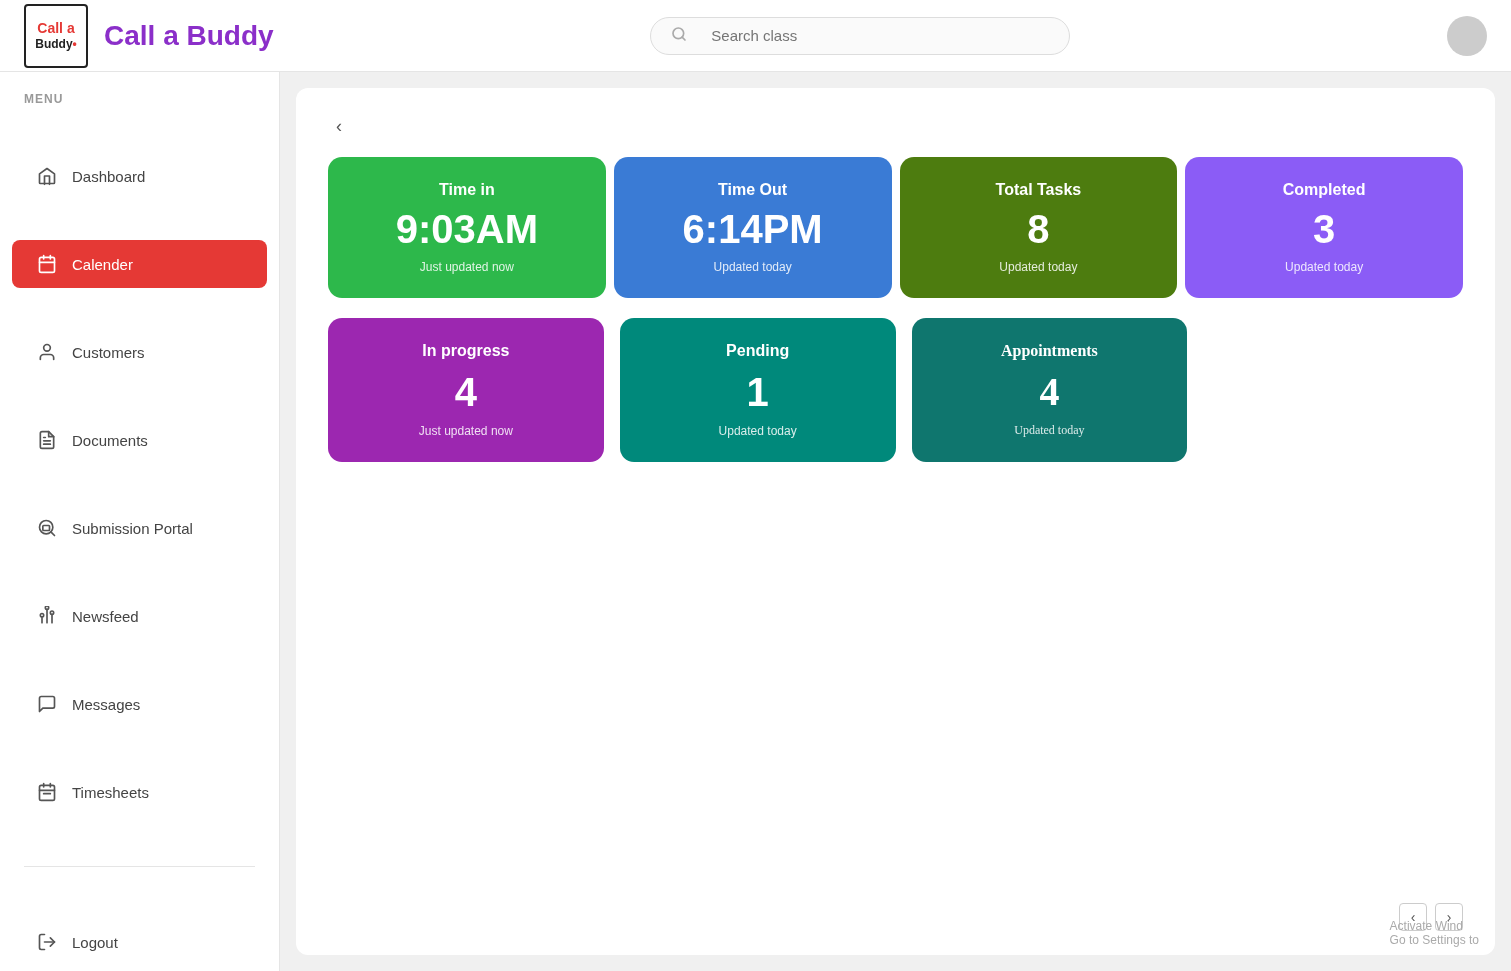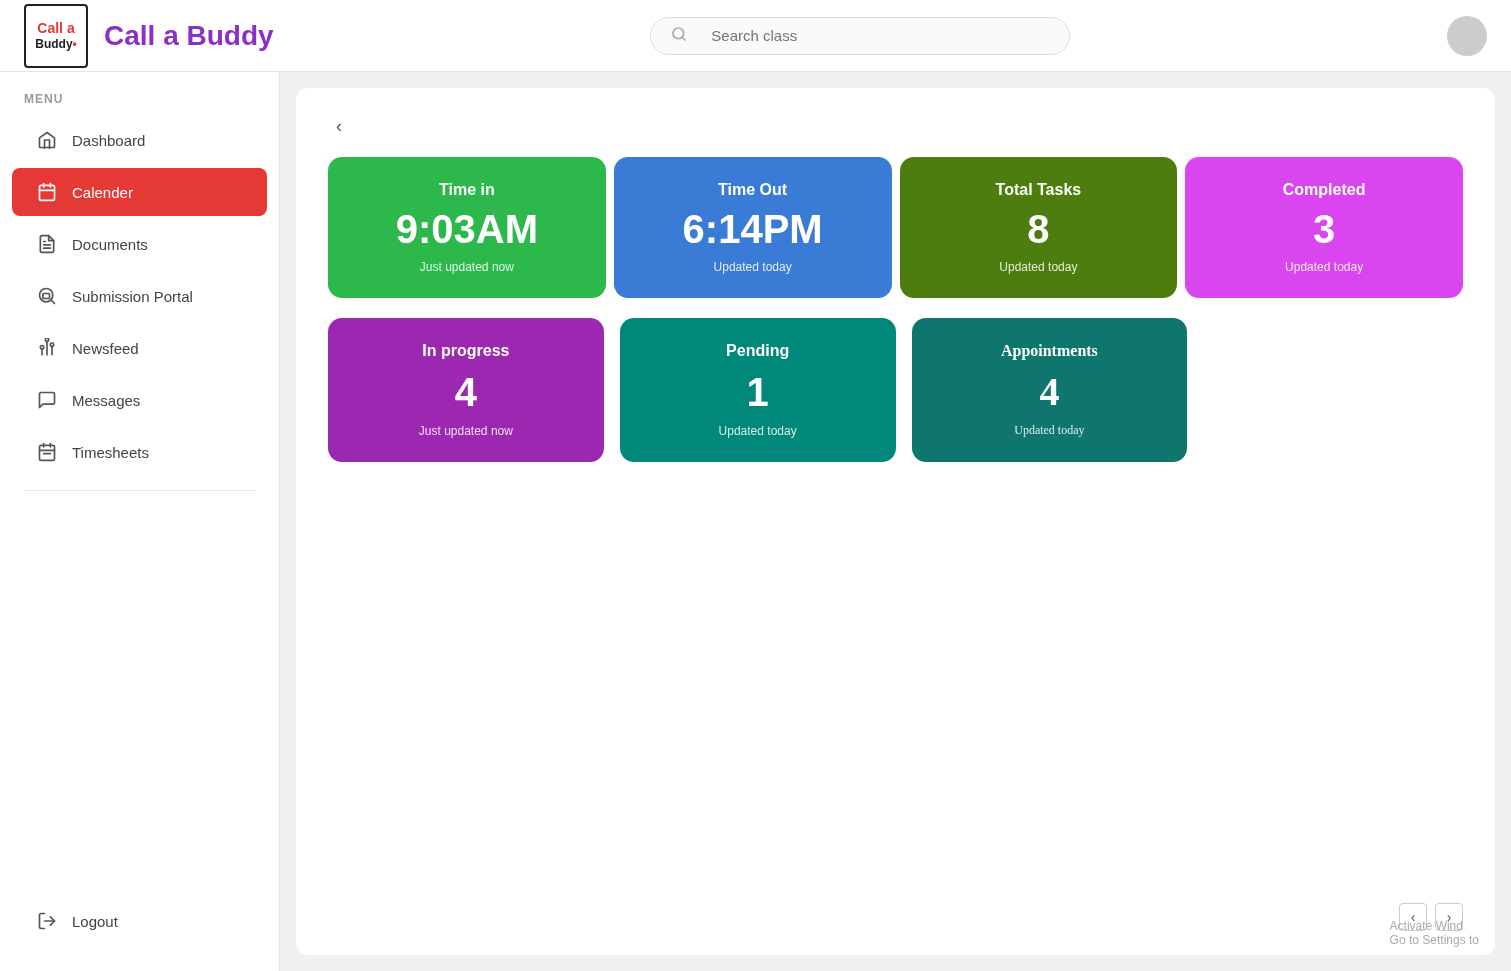--- a/index.html
+++ b/index.html
@@ -48,6 +48,7 @@
       display: flex; flex-direction: column;
       border-right: 1px solid #e5e5e5; overflow-y: auto;
       padding-bottom: 24px;
+      gap: 36px;
     }
     .sidebar-menu-label {
       font-size: 12px; font-weight: 600; color: #999;

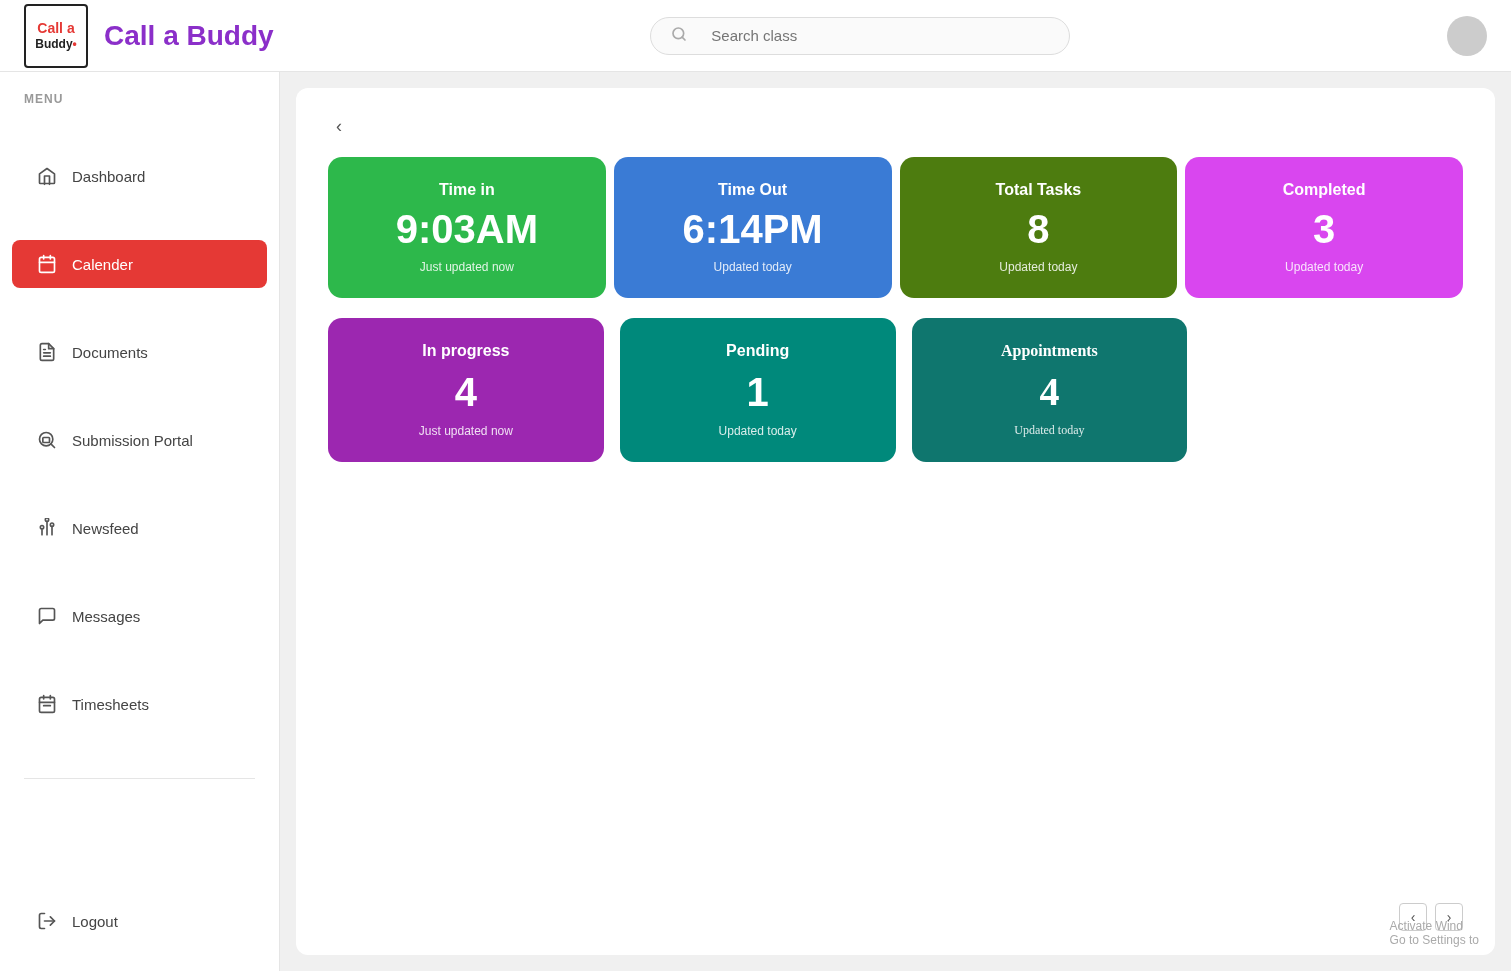--- a/index.html
+++ b/index.html
@@ -110,7 +110,7 @@
     .card-green { background: #2db84b; }
     .card-blue { background: #3a7bd5; }
     .card-purple { background: #4d7c0f; }
-    .card-amber { background: #d946ef; }
+    .card-amber { background: #8b5cf6; }
     .card-violet { background: #9c27b0; }
     .card-teal { background: #00897b; }
     .card-brown { background: #0f766e; font-family: Liberation Serif, serif; }

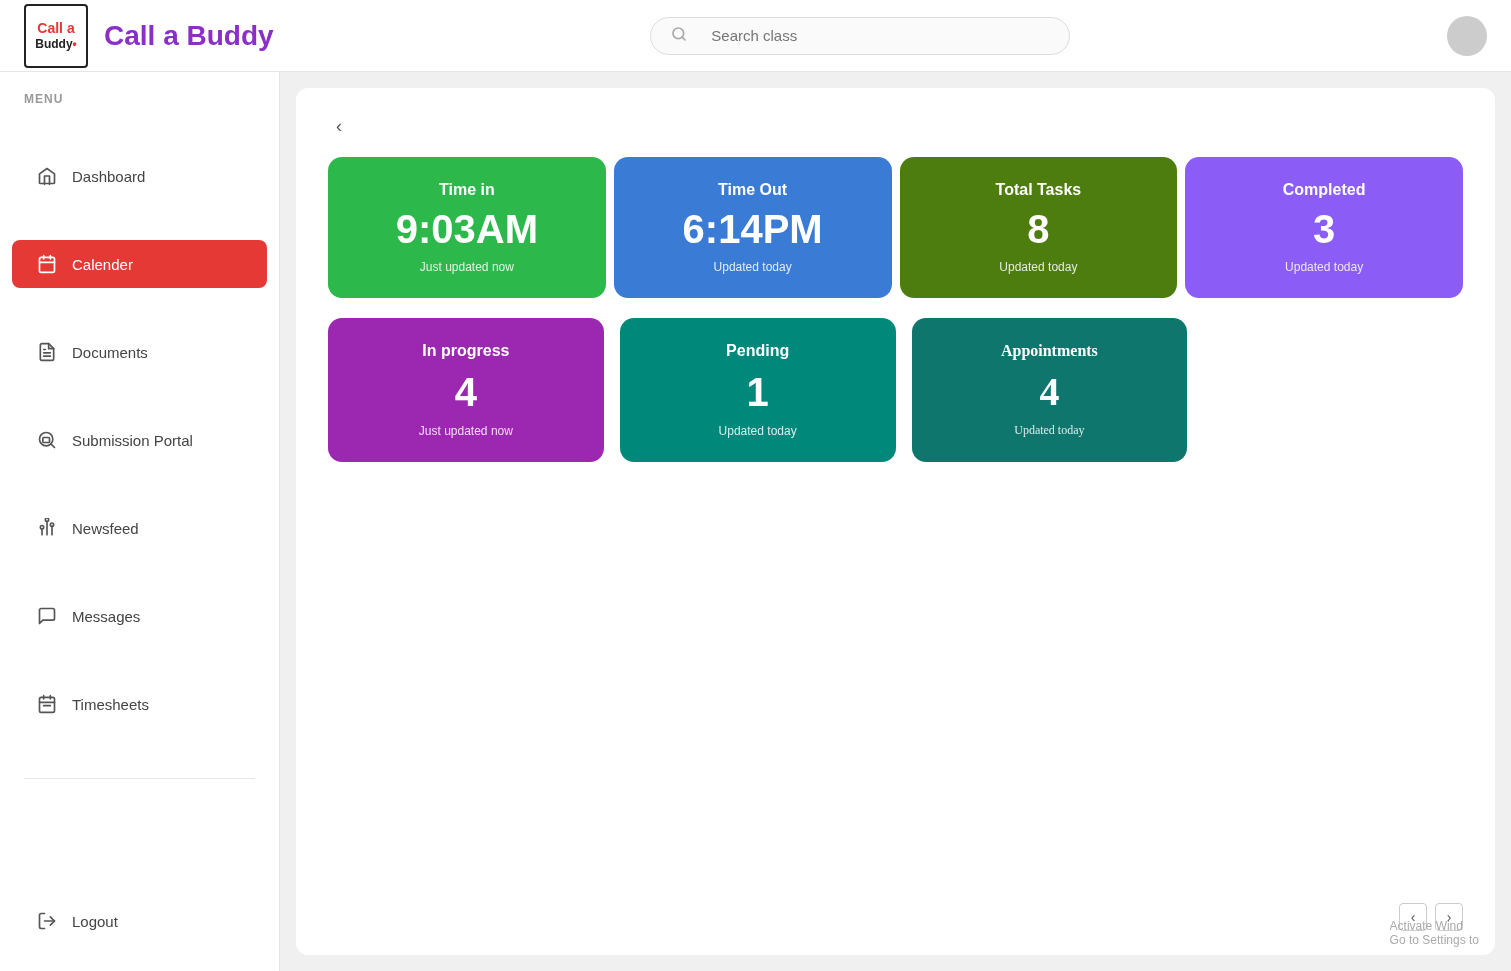--- a/index.html
+++ b/index.html
@@ -187,6 +187,15 @@
       <span>Calender</span>
     </div>
 
+    <div class="sidebar-item">
+      <span class="icon-svg">
+        <svg width="20" height="20" viewBox="0 0 24 24" fill="none" stroke="#555" stroke-width="2" stroke-linecap="round" stroke-linejoin="round">
+          <path d="M20 21v-2a4 4 0 00-4-4H8a4 4 0 00-4 4v2"></path>
+            <circle cx="12" cy="7" r="4"></circle>
+        </svg>
+      </span>
+      <span>Customers</span>
+    </div>
 
     <div class="sidebar-item">
       <span class="icon-svg">

